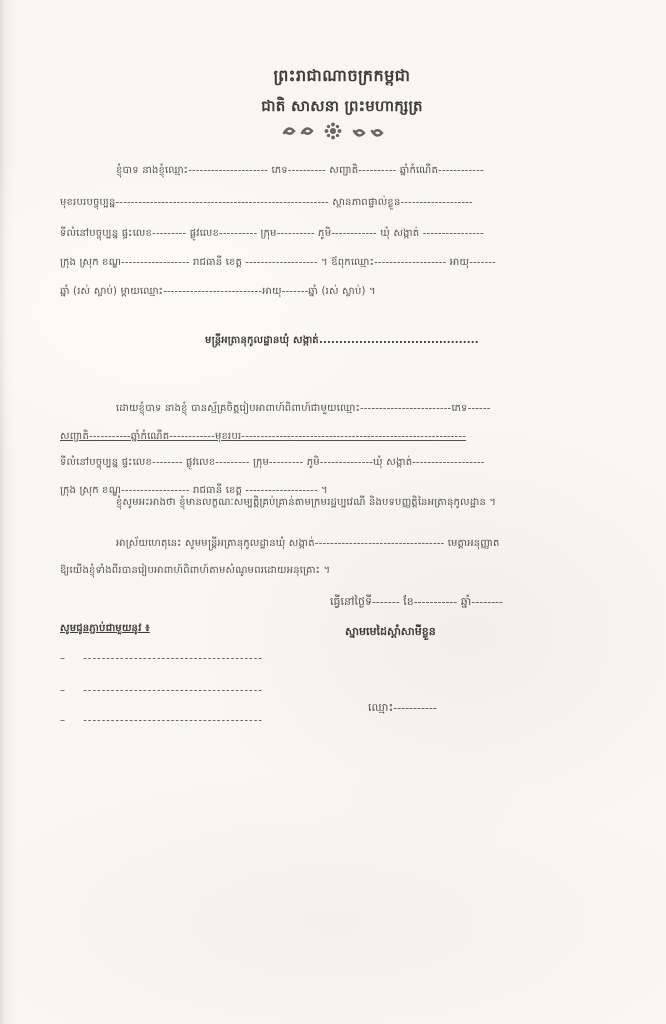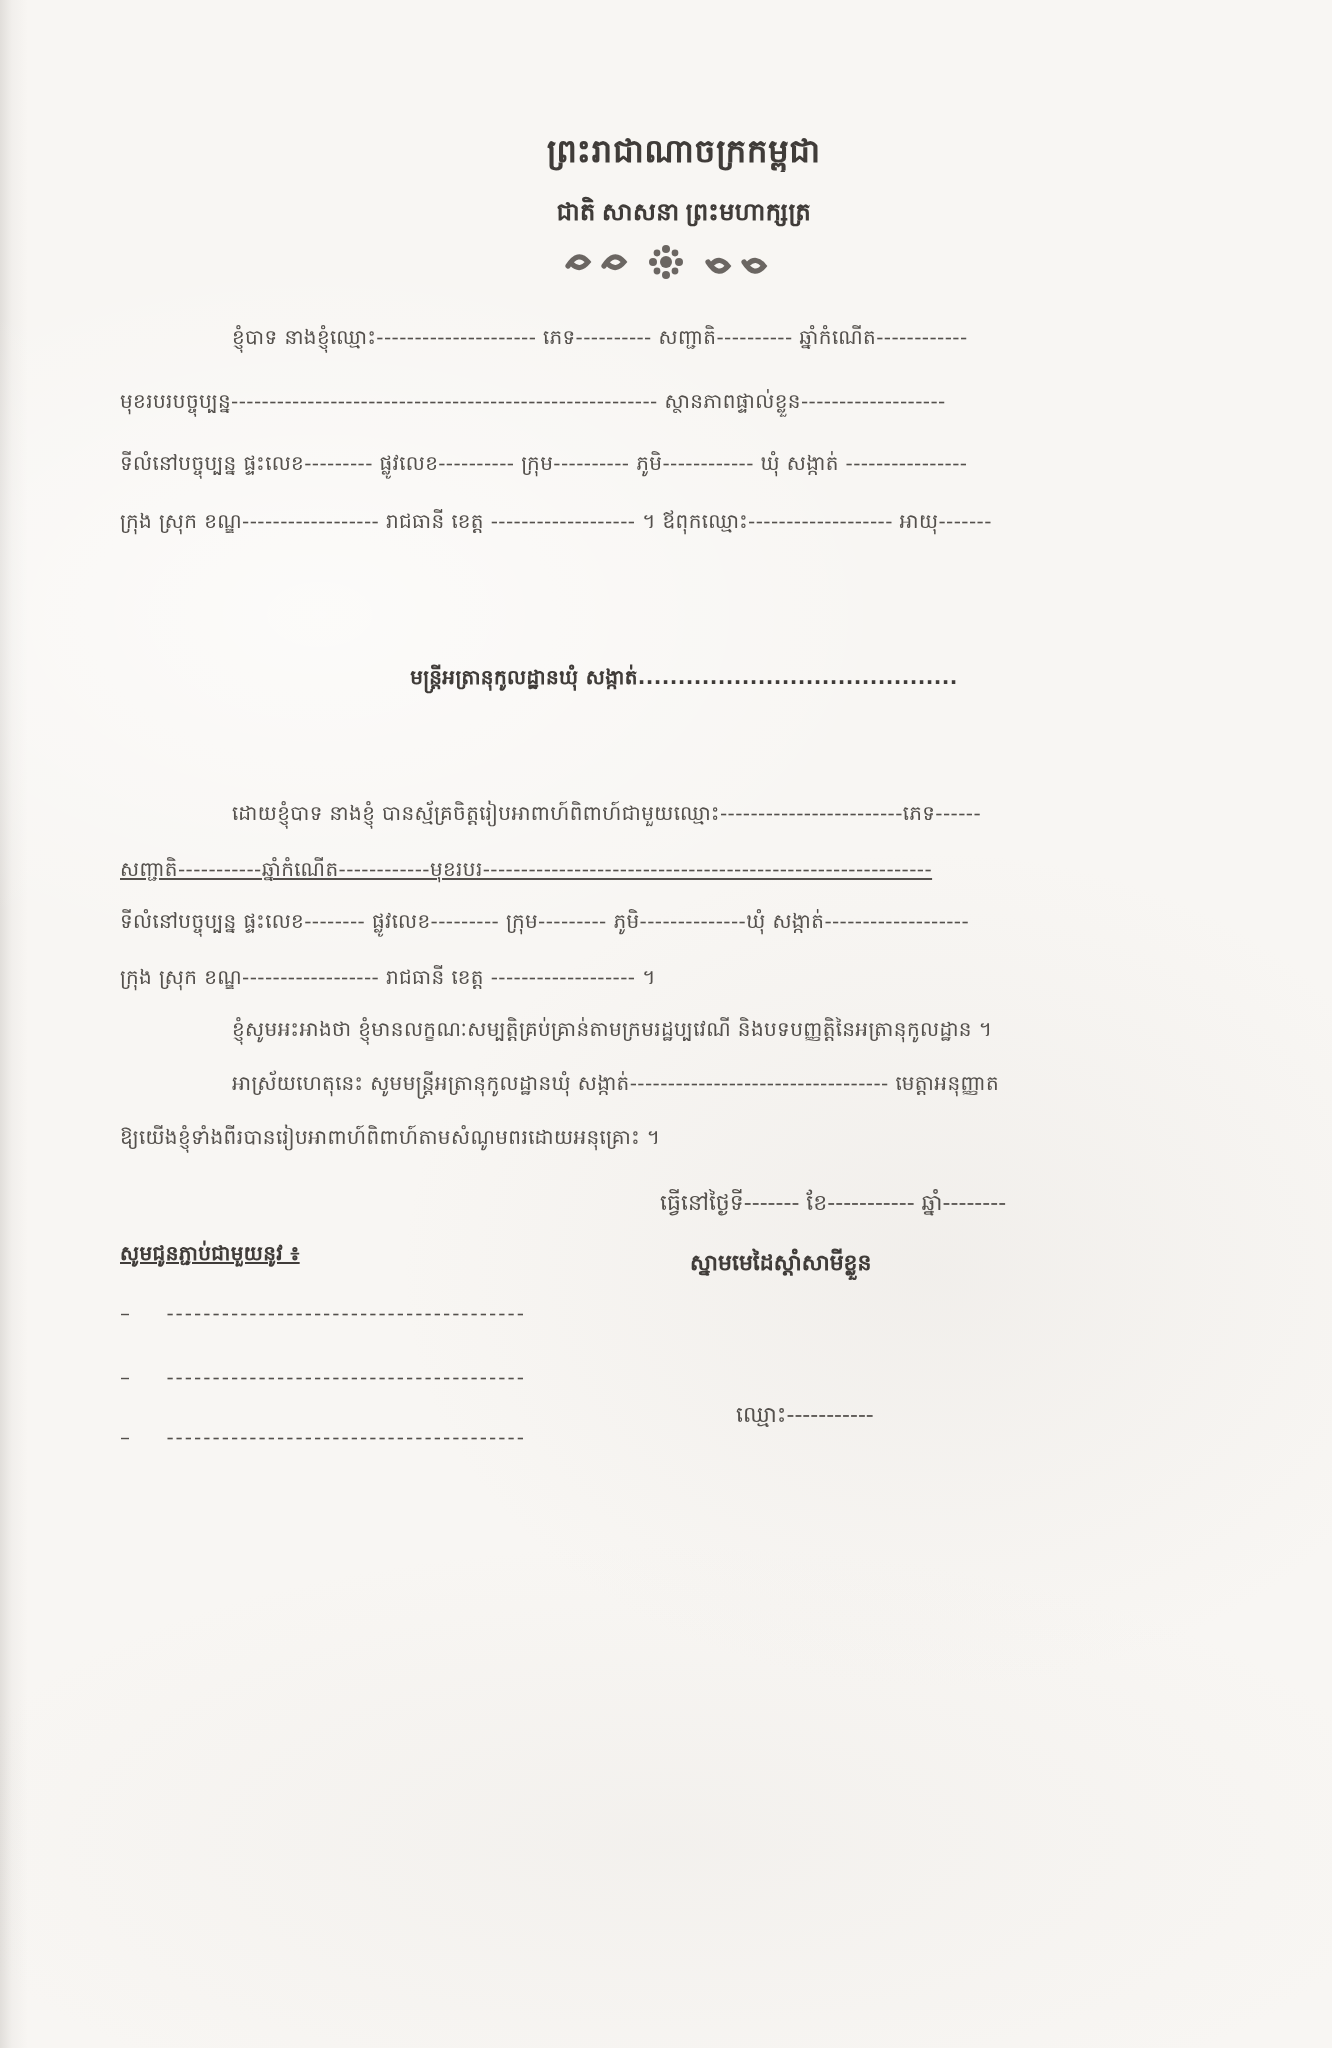--- a/index.html
+++ b/index.html
@@ -49,7 +49,7 @@
 <div class="page">
 
   <div class="line center bold header-line" style="top:66px;">ព្រះរាជាណាចក្រកម្ពុជា</div>
-  <div class="line center bold" style="top:96px; font-size:12px;font-family:Liberation Serif, serif;">ជាតិ សាសនា ព្រះមហាក្សត្រ</div>
+  <div class="line center bold" style="top:96px; font-size:15px;">ជាតិ សាសនា ព្រះមហាក្សត្រ</div>
 
   <div class="ornament">
     <svg width="110" height="22" viewBox="0 0 110 22" aria-hidden="true">

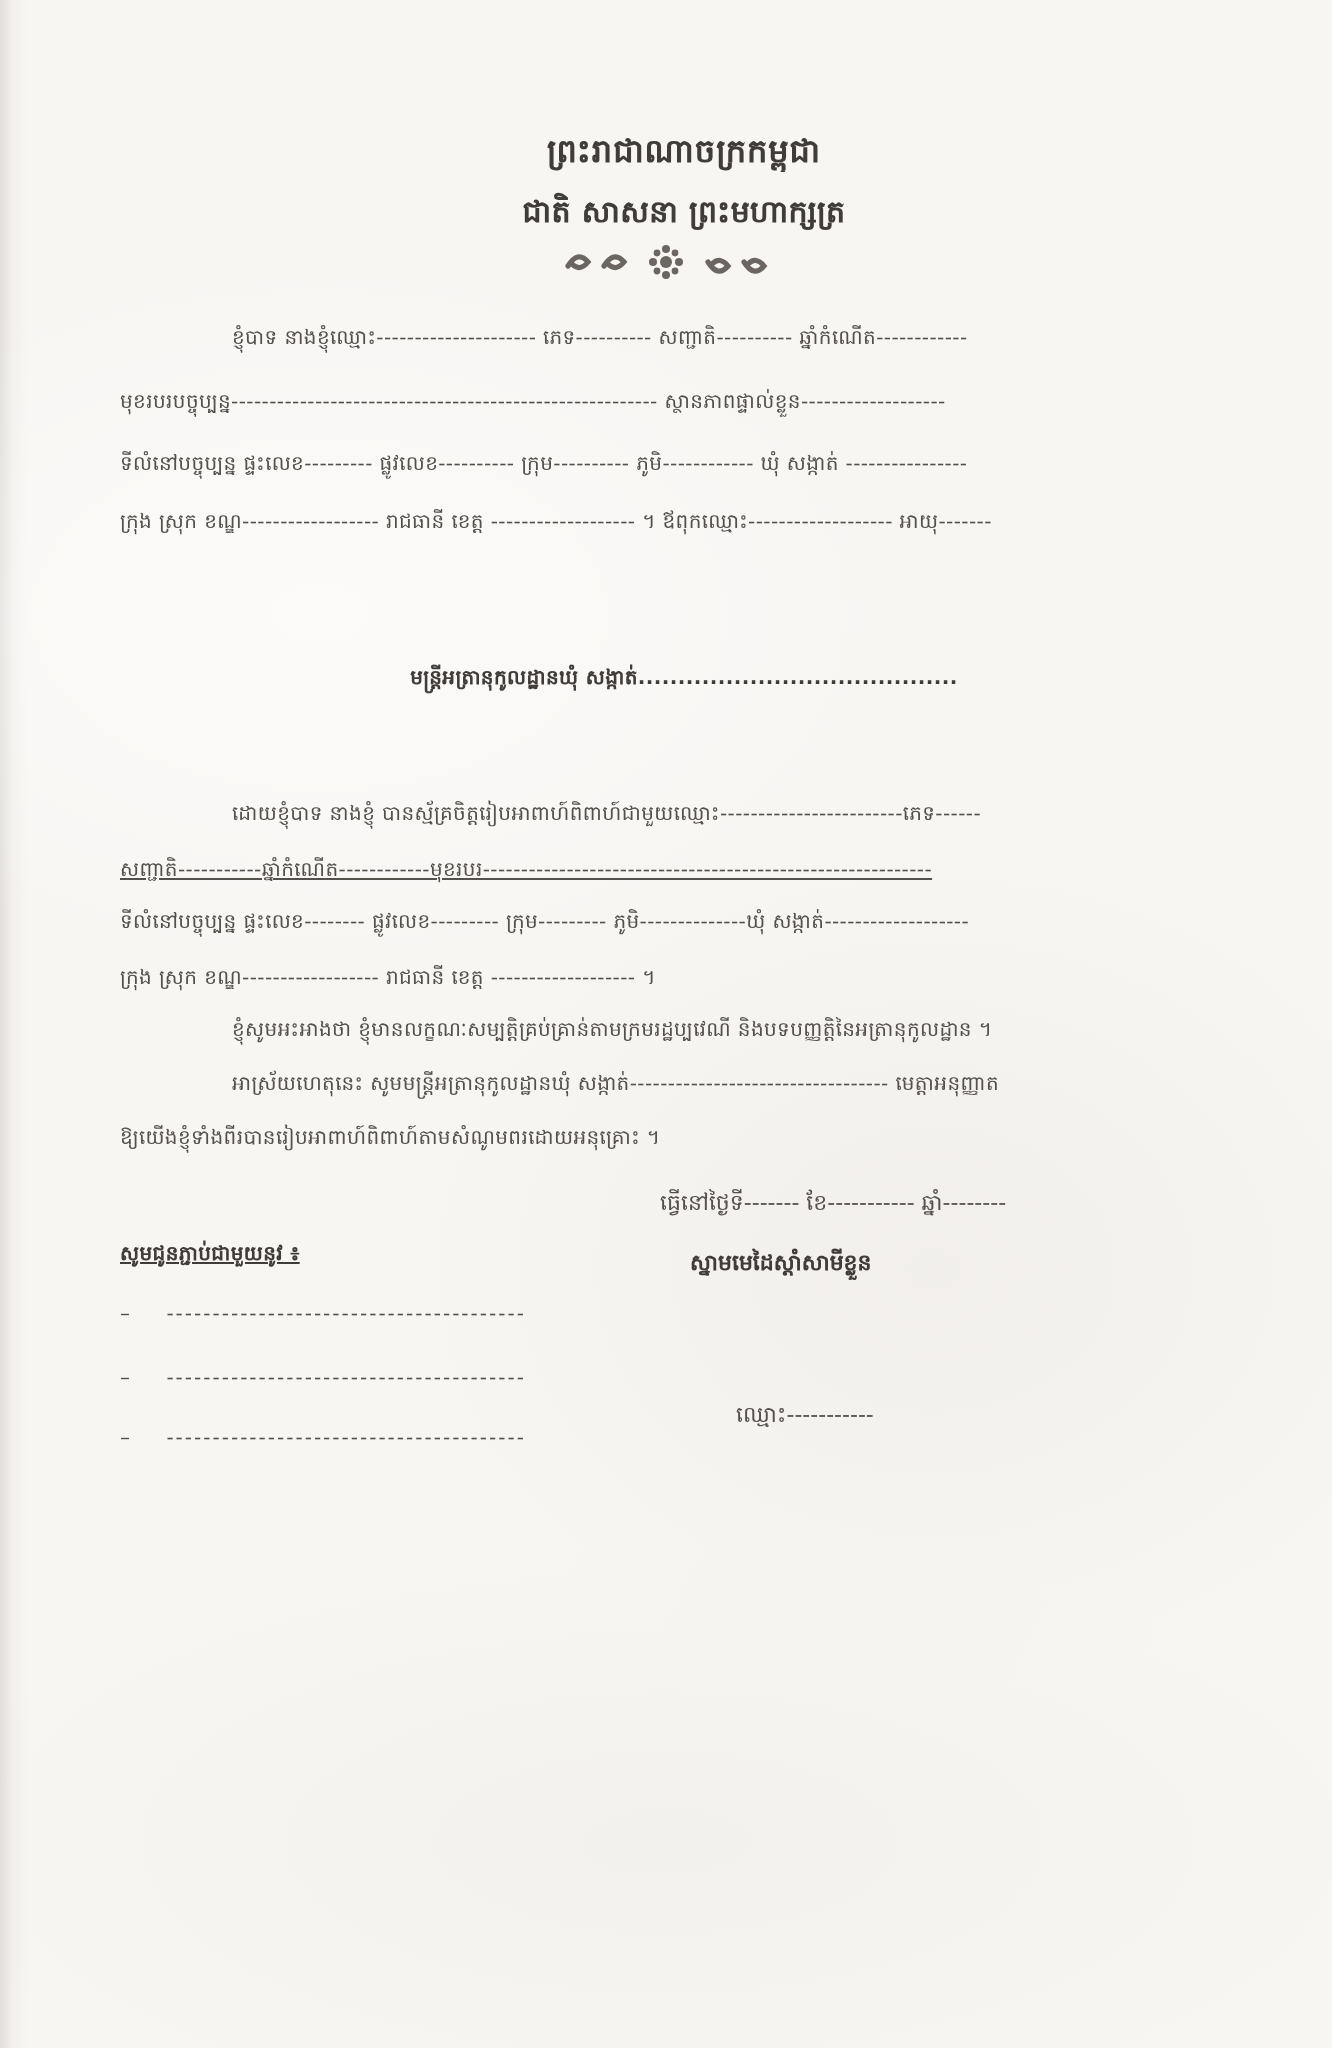--- a/index.html
+++ b/index.html
@@ -77,6 +77,7 @@
   <div class="line" style="top:192px;">មុខរបរបច្ចុប្បន្ន-------------------------------------------------------- ស្ថានភាពផ្ទាល់ខ្លួន-------------------</div>
   <div class="line" style="top:223px;">ទីលំនៅបច្ចុប្បន្ន ផ្ទះលេខ--------- ផ្លូវលេខ---------- ក្រុម---------- ភូមិ------------ ឃុំ សង្កាត់ ----------------</div>
   <div class="line" style="top:252px;">ក្រុង ស្រុក ខណ្ឌ------------------ រាជធានី ខេត្ត ------------------- ។ ឪពុកឈ្មោះ------------------- អាយុ-------</div>
+  <div class="line" style="top:281px;">ឆ្នាំ (រស់ ស្លាប់) ម្ដាយឈ្មោះ--------------------------អាយុ-------ឆ្នាំ (រស់ ស្លាប់) ។</div>
 
   <div class="line center bold" style="top:330px;">មន្ត្រីអត្រានុកូលដ្ឋានឃុំ សង្កាត់........................................</div>
 

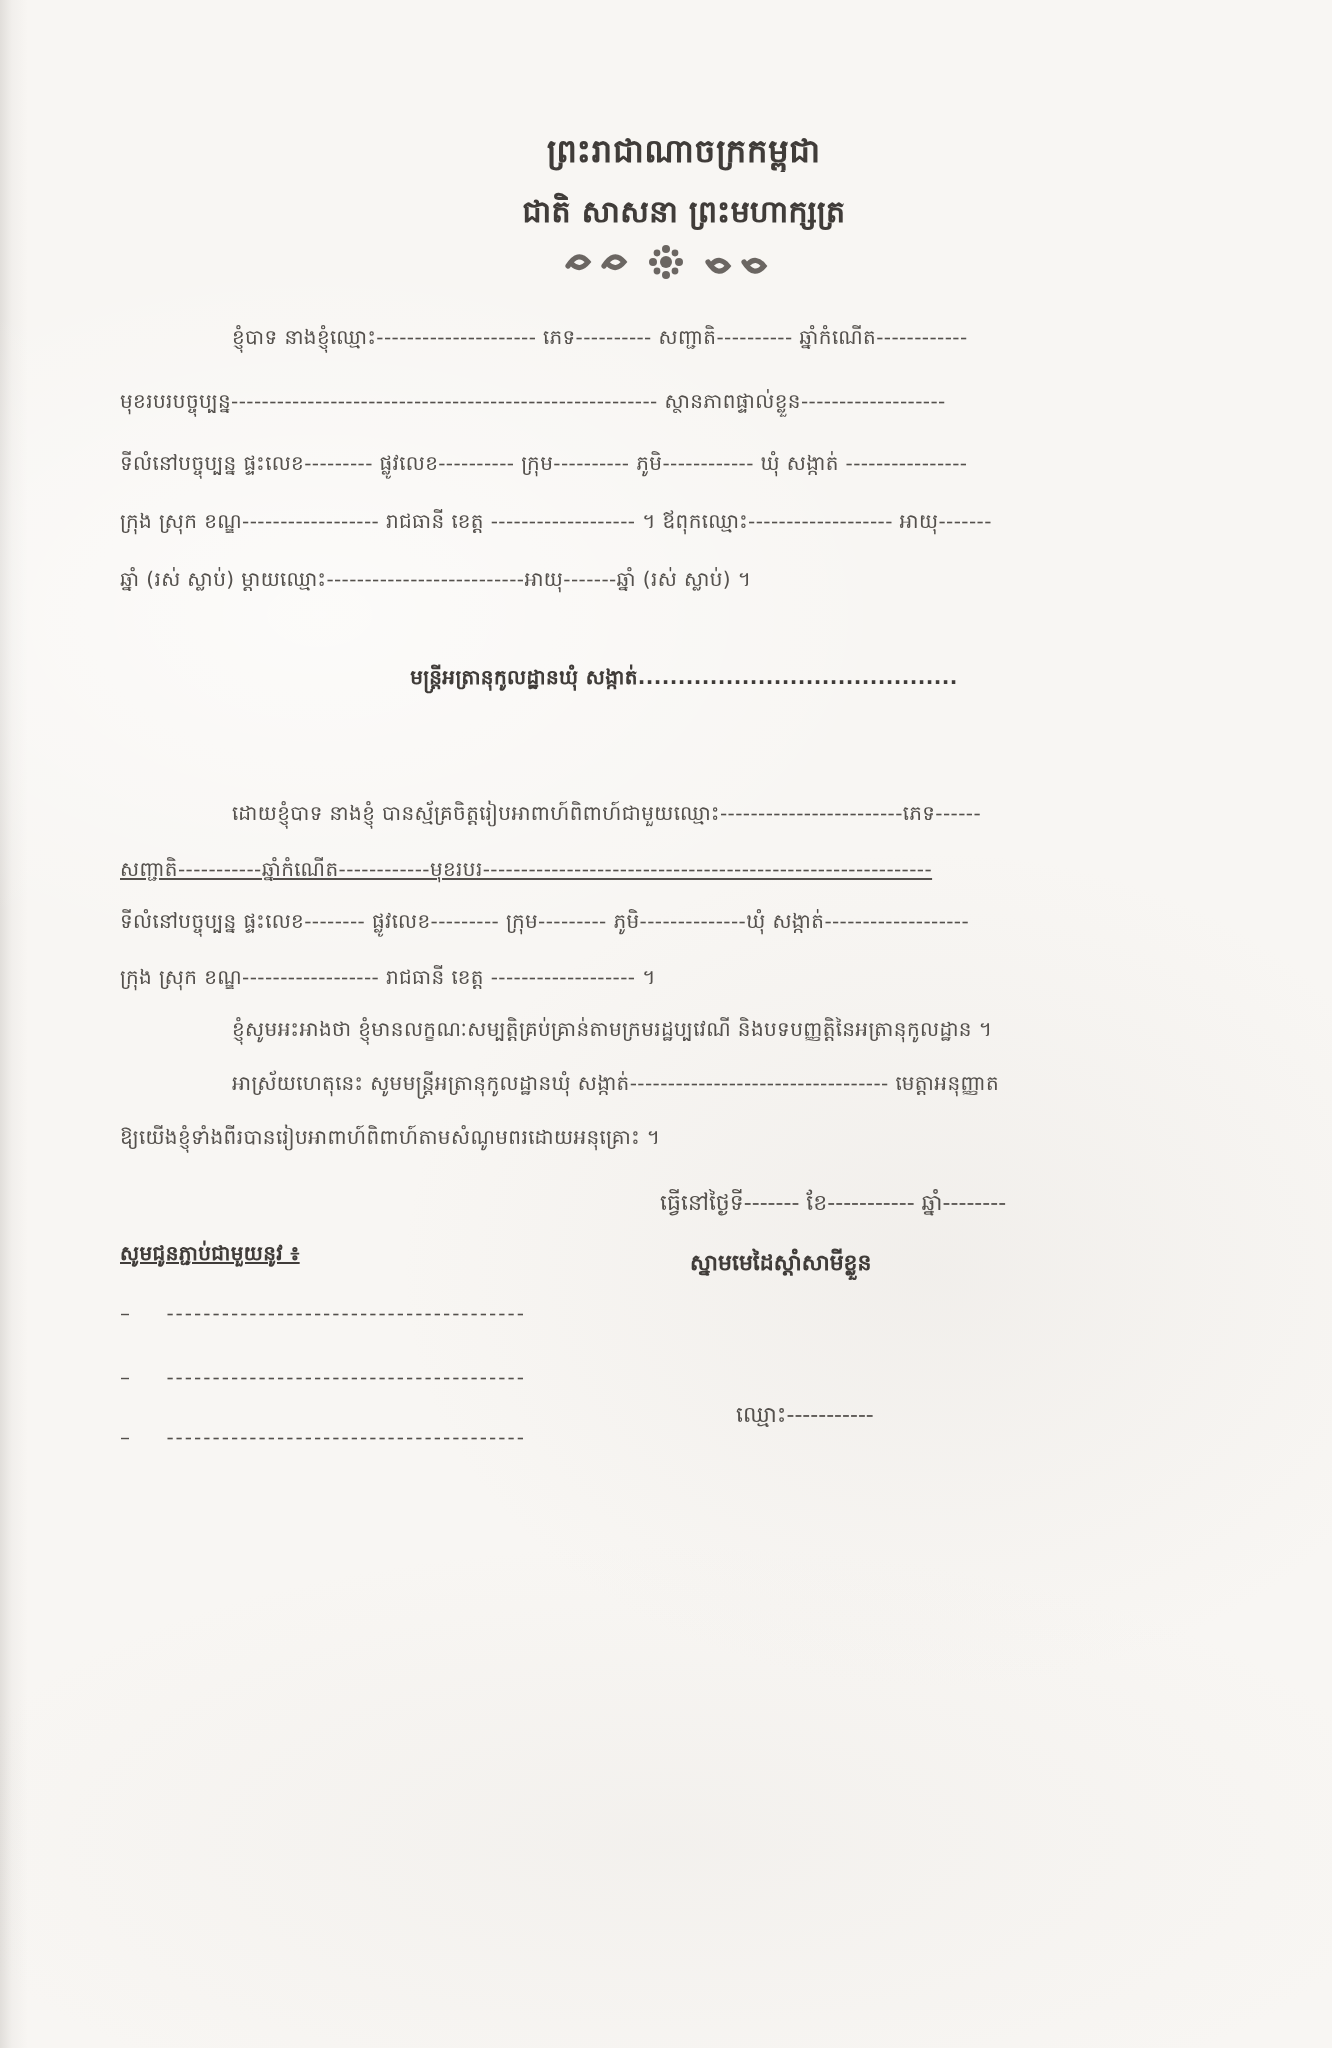--- a/index.html
+++ b/index.html
@@ -87,7 +87,7 @@
   <div class="line" style="top:452px;">ទីលំនៅបច្ចុប្បន្ន ផ្ទះលេខ-------- ផ្លូវលេខ--------- ក្រុម--------- ភូមិ--------------ឃុំ សង្កាត់-------------------</div>
   <div class="line" style="top:480px;">ក្រុង ស្រុក ខណ្ឌ------------------ រាជធានី ខេត្ត ------------------- ។</div>
 
-  <div class="line indent" style="top:506px;">ខ្ញុំសូមអះអាងថា ខ្ញុំមានលក្ខណៈសម្បត្តិគ្រប់គ្រាន់តាមក្រមរដ្ឋប្បវេណី និងបទបញ្ញត្តិនៃអត្រានុកូលដ្ឋាន ។</div>
+  <div class="line indent" style="top:492px;">ខ្ញុំសូមអះអាងថា ខ្ញុំមានលក្ខណៈសម្បត្តិគ្រប់គ្រាន់តាមក្រមរដ្ឋប្បវេណី និងបទបញ្ញត្តិនៃអត្រានុកូលដ្ឋាន ។</div>
   <div class="line indent" style="top:533px;">អាស្រ័យហេតុនេះ សូមមន្ត្រីអត្រានុកូលដ្ឋានឃុំ សង្កាត់---------------------------------- មេត្តាអនុញ្ញាត</div>
   <div class="line" style="top:560px;">ឱ្យយើងខ្ញុំទាំងពីរបានរៀបអាពាហ៍ពិពាហ៍តាមសំណូមពរដោយអនុគ្រោះ ។</div>
 

